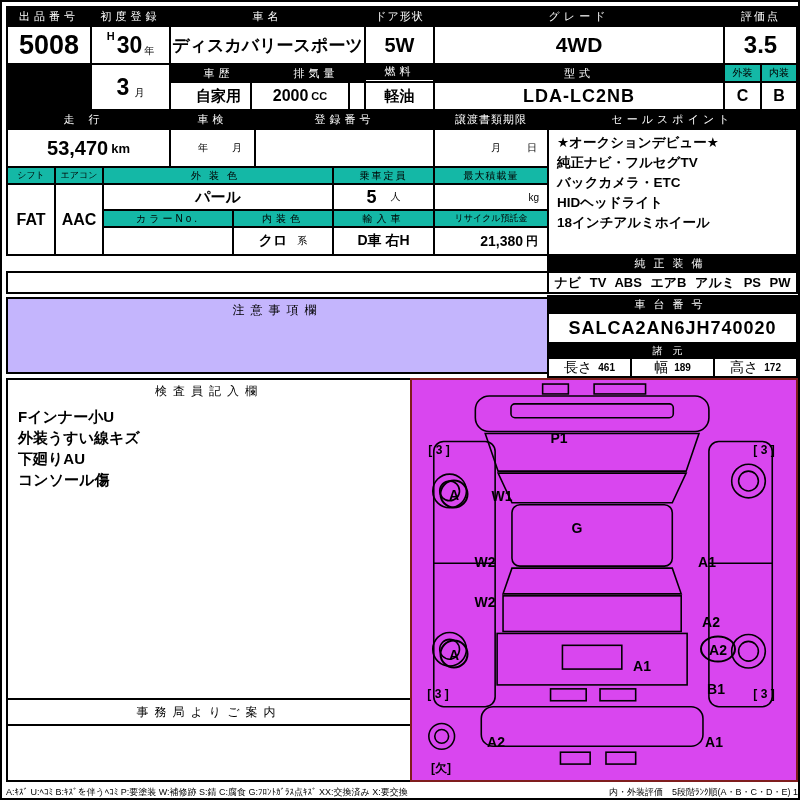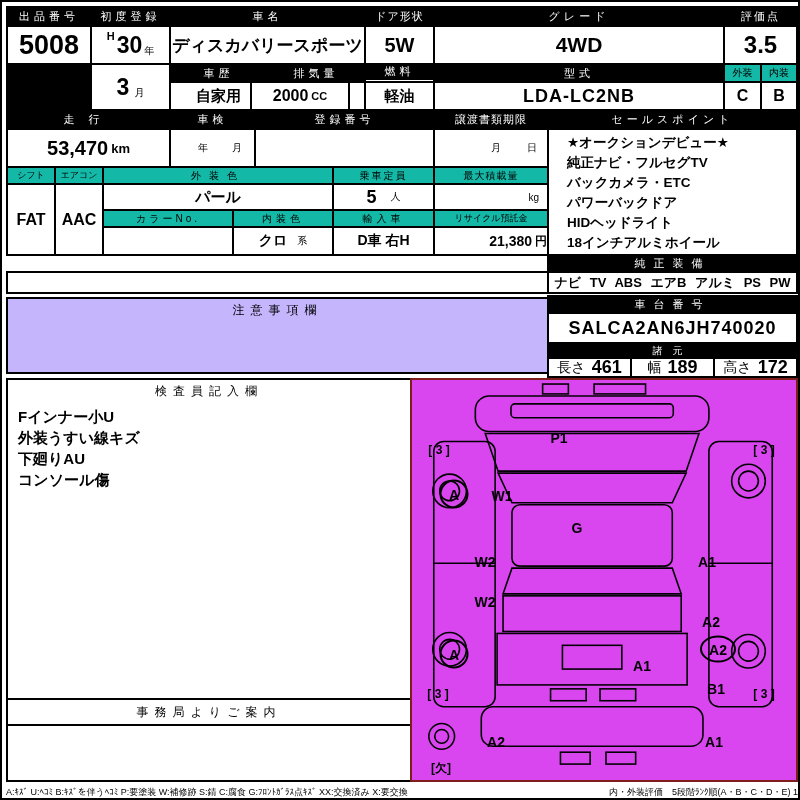--- a/index.html
+++ b/index.html
@@ -18,7 +18,7 @@
   .sm{font-size:10px;font-weight:normal;}
   .era{font-size:11px;font-weight:bold;align-self:flex-start;margin:3px 2px 0 0;}
   .bignum{font-size:23px;font-weight:bold;}
-  .salespoints{background:#fff;border:2px solid #000;padding:3px 18px;font-weight:bold;
+  .salespoints{background:#fff;border:2px solid #000;padding:3px 8px;font-weight:bold;
                font-size:13.5px;line-height:20px;}
   .noteslines{padding:6px 10px;font-weight:bold;font-size:15px;line-height:21px;}
   .boxtitle{position:absolute;left:0;right:0;top:3px;text-align:center;font-size:12px;letter-spacing:6px;}

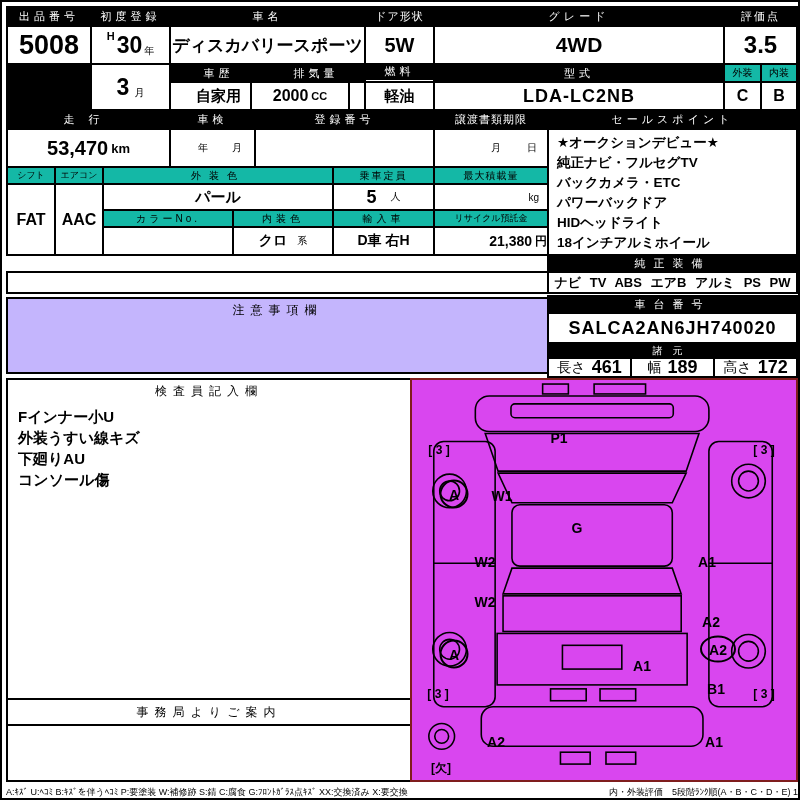--- a/index.html
+++ b/index.html
@@ -106,7 +106,6 @@
     <div>★オークションデビュー★</div>
     <div>純正ナビ・フルセグTV</div>
     <div>バックカメラ・ETC</div>
-    <div>パワーバックドア</div>
     <div>HIDヘッドライト</div>
     <div>18インチアルミホイール</div>
   </div>

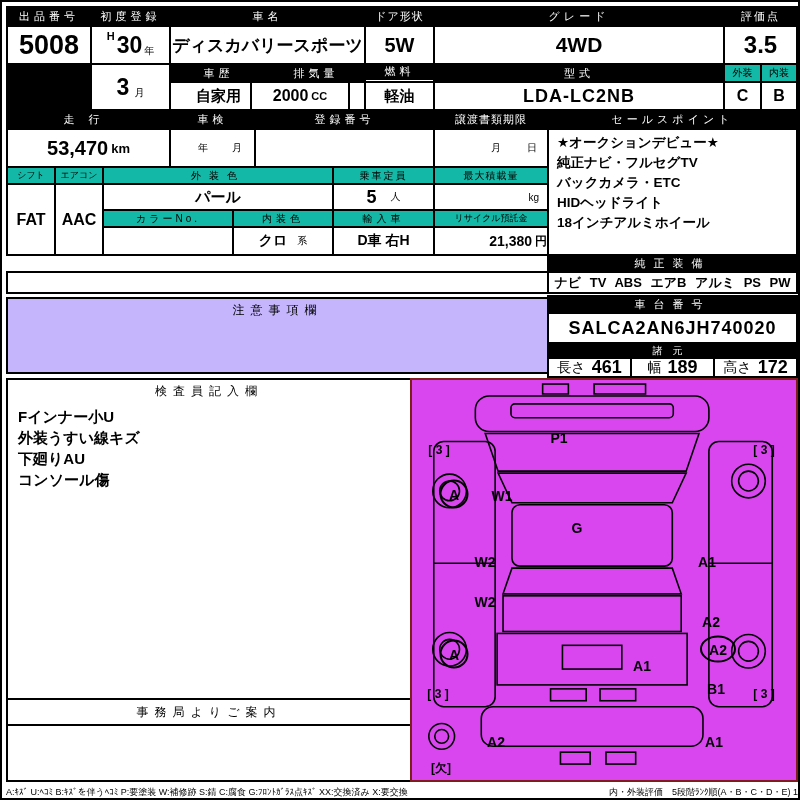--- a/index.html
+++ b/index.html
@@ -138,7 +138,7 @@
     <span class="sm" style="margin-left:10px">系</span>
   </div>
   <div class="abs cell" style="left:330px;top:224px;width:103px;height:30px;font-size:14px">D車 右H</div>
-  <div class="abs cell right" style="left:431px;top:224px;width:116px;height:30px;padding-right:0">
+  <div class="abs cell right" style="left:431px;top:224px;width:116px;height:30px;padding-right:9px">
     <span style="font-size:14px">21,380</span>
     <span class="unit" style="font-size:12px">円</span>
   </div>

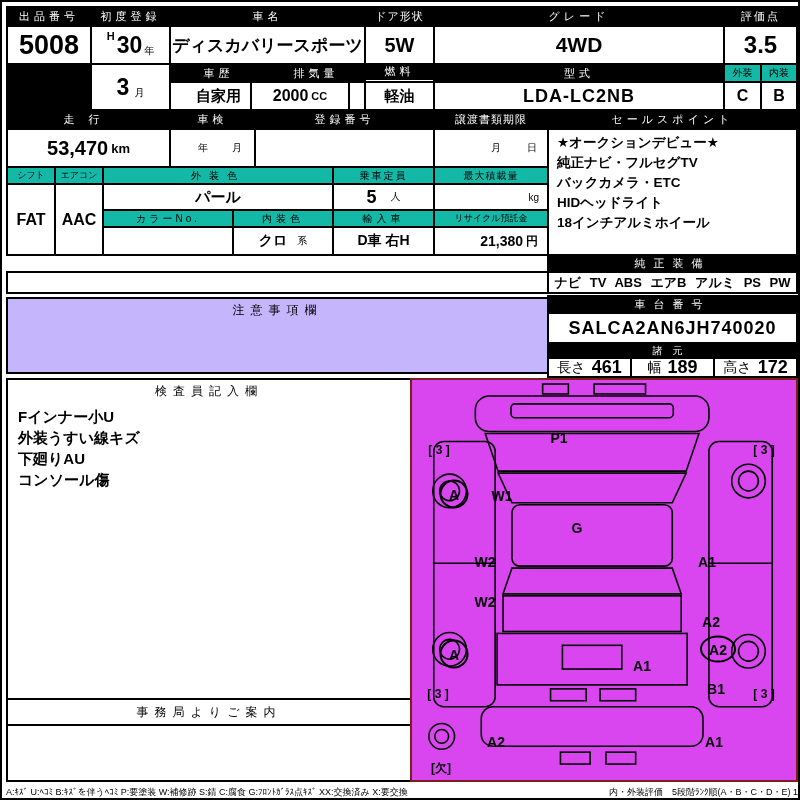--- a/index.html
+++ b/index.html
@@ -33,7 +33,7 @@
            border-right:2px solid #000;}
   .dimsgrp:last-child{border-right:none;}
   .dimlab{font-size:14px;font-weight:normal;margin-right:6px;}
-  .dimval{font-size:18px;font-weight:bold;}
+  .dimval{font-size:10px;font-weight:bold;}
   .legend{display:flex;justify-content:space-between;align-items:center;font-size:9px;white-space:nowrap;}
 </style>
 </head>

